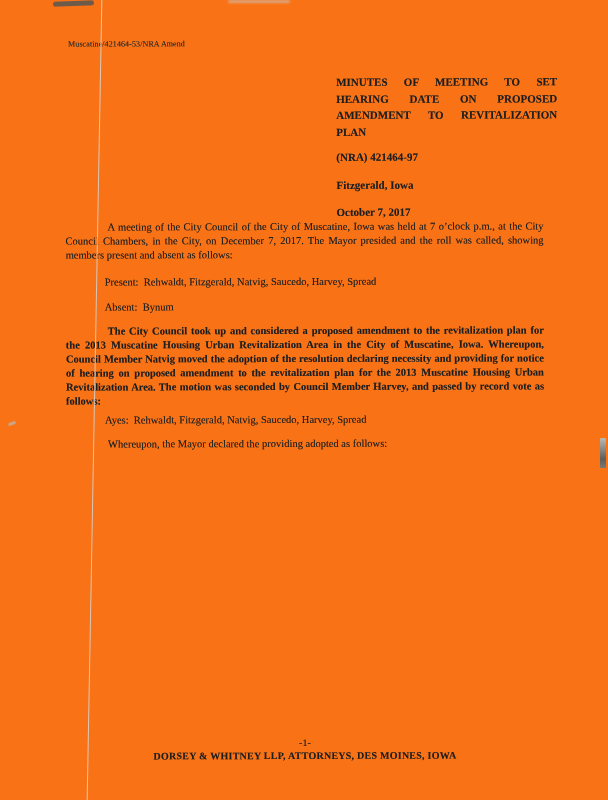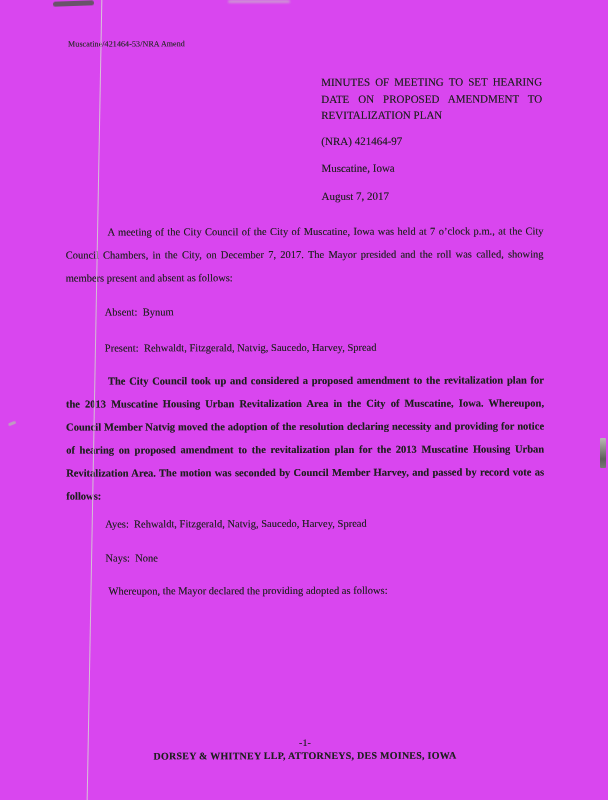--- a/index.html
+++ b/index.html
@@ -12,7 +12,7 @@
   .page {
     position: relative;
     width: 608px; height: 800px;
-    background: #d946ef;
+    background: #f97316;
     overflow: hidden;
   }
   .content {

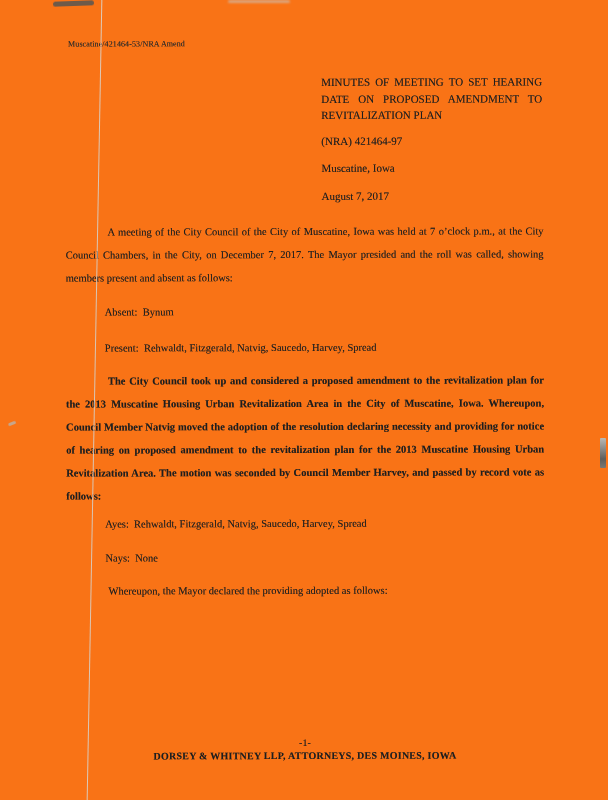--- a/index.html
+++ b/index.html
@@ -28,7 +28,7 @@
   }
 
   .title-block {
-    position: absolute; left: 322px; top: 74px; width: 221px;
+    position: absolute; left: 337px; top: 74px; width: 221px; font-weight: bold;
   }
   .title-block p { margin: 0; font-size: 11px; line-height: 16.5px; }
   .caption-title { text-align: justify; }

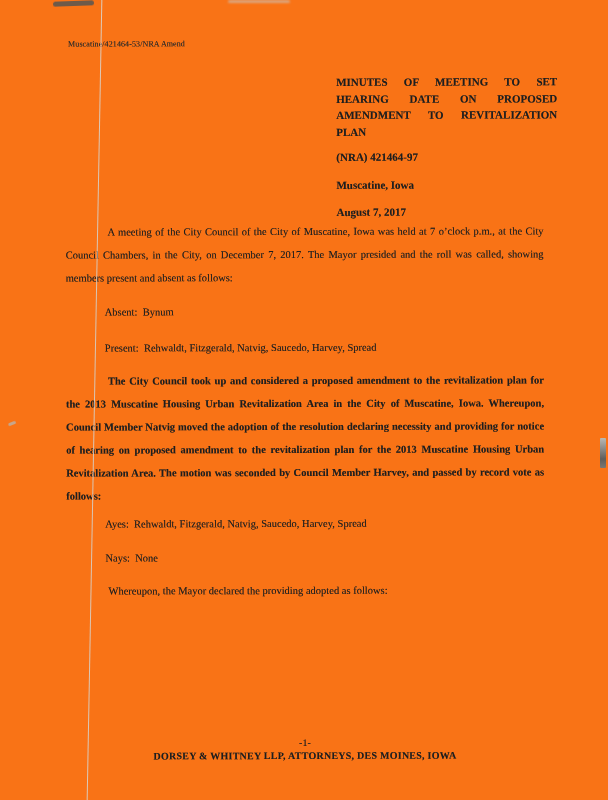--- a/index.html
+++ b/index.html
@@ -102,7 +102,7 @@
     <div class="title-block">
       <p class="caption-title">MINUTES OF MEETING TO SET HEARING DATE ON PROPOSED AMENDMENT TO REVITALIZATION PLAN</p>
       <p class="caption-case">(NRA) 421464-97</p>
-      <p class="caption-place">Muscatine, Iowa</p>
+      <p class="caption-place">Fitzgerald, Iowa</p>
       <p class="caption-date">August 7, 2017</p>
     </div>
 

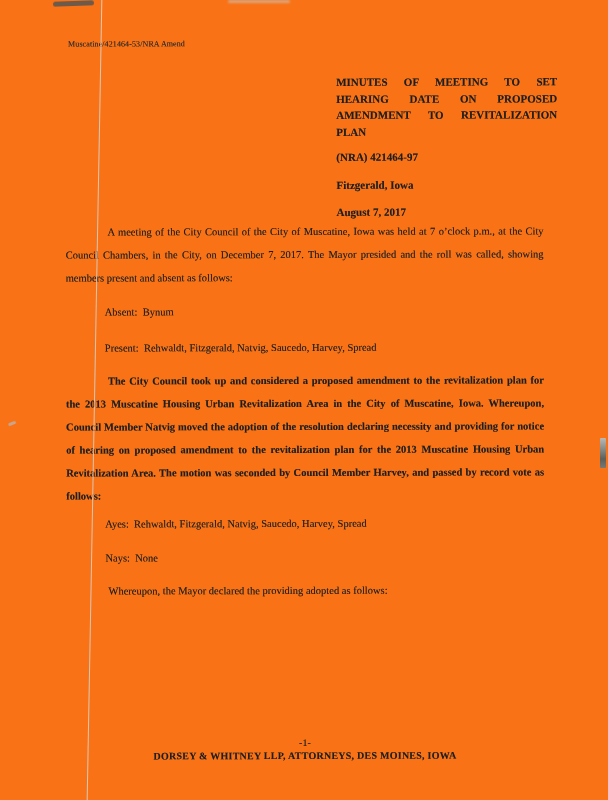--- a/index.html
+++ b/index.html
@@ -103,7 +103,7 @@
       <p class="caption-title">MINUTES OF MEETING TO SET HEARING DATE ON PROPOSED AMENDMENT TO REVITALIZATION PLAN</p>
       <p class="caption-case">(NRA) 421464-97</p>
       <p class="caption-place">Fitzgerald, Iowa</p>
-      <p class="caption-date">August 7, 2017</p>
+      <p class="caption-date">October 7, 2017</p>
     </div>
 
     <div class="body-text">

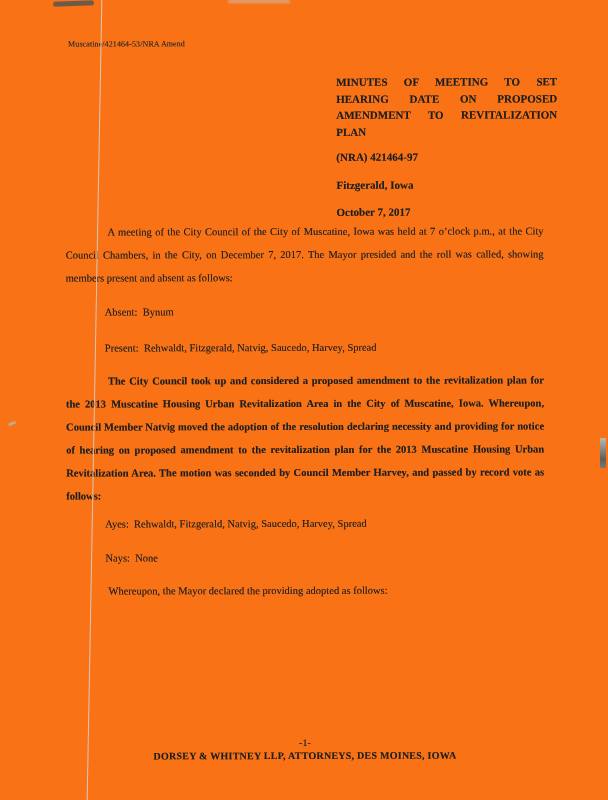--- a/index.html
+++ b/index.html
@@ -38,7 +38,7 @@
 
   .body-text {
     position: absolute; left: 66px; top: 220px; width: 478px;
-    font-size: 10.5px; line-height: 23px;
+    font-size: 10.5px; line-height: 14px;
   }
   .body-text p { margin: 0; }
   .para { text-align: justify; text-indent: 42px; }

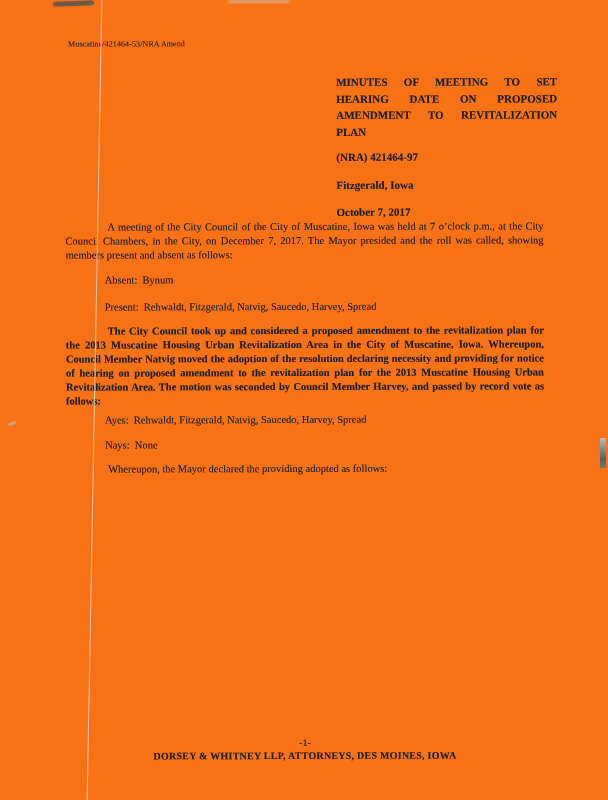--- a/index.html
+++ b/index.html
@@ -108,8 +108,8 @@
 
     <div class="body-text">
       <p class="para p-first">A meeting of the City Council of the City of Muscatine, Iowa was held at 7 o’clock p.m., at the City Council Chambers, in the City, on December 7, 2017.  The Mayor presided and the roll was called, showing members present and absent as follows:</p>
+      <p class="roll-line p-present">Present:  Rehwaldt, Fitzgerald, Natvig, Saucedo, Harvey, Spread</p>
       <p class="roll-line p-absent">Absent:  Bynum</p>
-      <p class="roll-line p-present">Present:  Rehwaldt, Fitzgerald, Natvig, Saucedo, Harvey, Spread</p>
       <p class="para p-second">The City Council took up and considered a proposed amendment to the revitalization plan for the 2013 Muscatine Housing Urban Revitalization Area in the City of Muscatine, Iowa. Whereupon, Council Member Natvig moved the adoption of the resolution declaring necessity and providing for notice of hearing on proposed amendment to the revitalization plan for the 2013 Muscatine Housing Urban Revitalization Area.  The motion was seconded by Council Member Harvey, and passed by record vote as follows:</p>
       <p class="roll-line p-ayes">Ayes:  Rehwaldt, Fitzgerald, Natvig, Saucedo, Harvey, Spread</p>
       <p class="roll-line p-nays">Nays:  None</p>

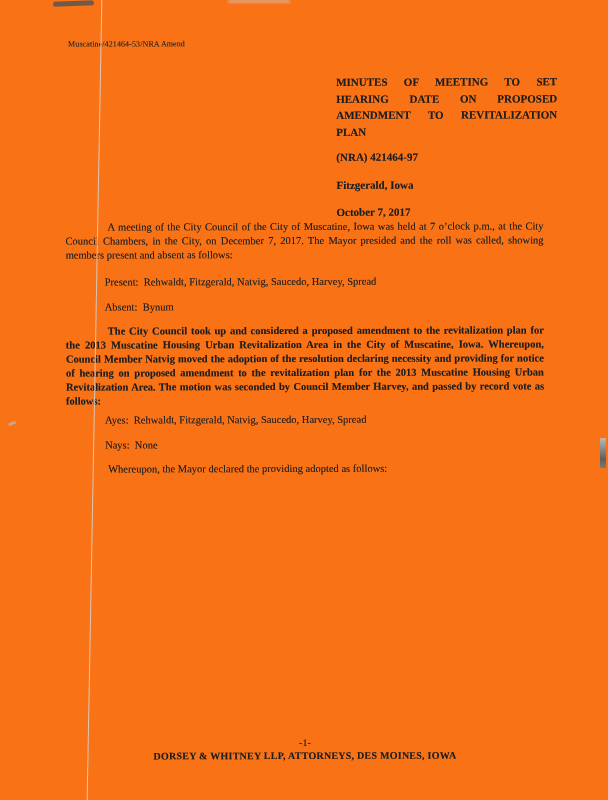--- a/index.html
+++ b/index.html
@@ -112,7 +112,6 @@
       <p class="roll-line p-absent">Absent:  Bynum</p>
       <p class="para p-second">The City Council took up and considered a proposed amendment to the revitalization plan for the 2013 Muscatine Housing Urban Revitalization Area in the City of Muscatine, Iowa. Whereupon, Council Member Natvig moved the adoption of the resolution declaring necessity and providing for notice of hearing on proposed amendment to the revitalization plan for the 2013 Muscatine Housing Urban Revitalization Area.  The motion was seconded by Council Member Harvey, and passed by record vote as follows:</p>
       <p class="roll-line p-ayes">Ayes:  Rehwaldt, Fitzgerald, Natvig, Saucedo, Harvey, Spread</p>
-      <p class="roll-line p-nays">Nays:  None</p>
       <p class="p-closing">Whereupon, the Mayor declared the providing adopted as follows:</p>
     </div>
 

